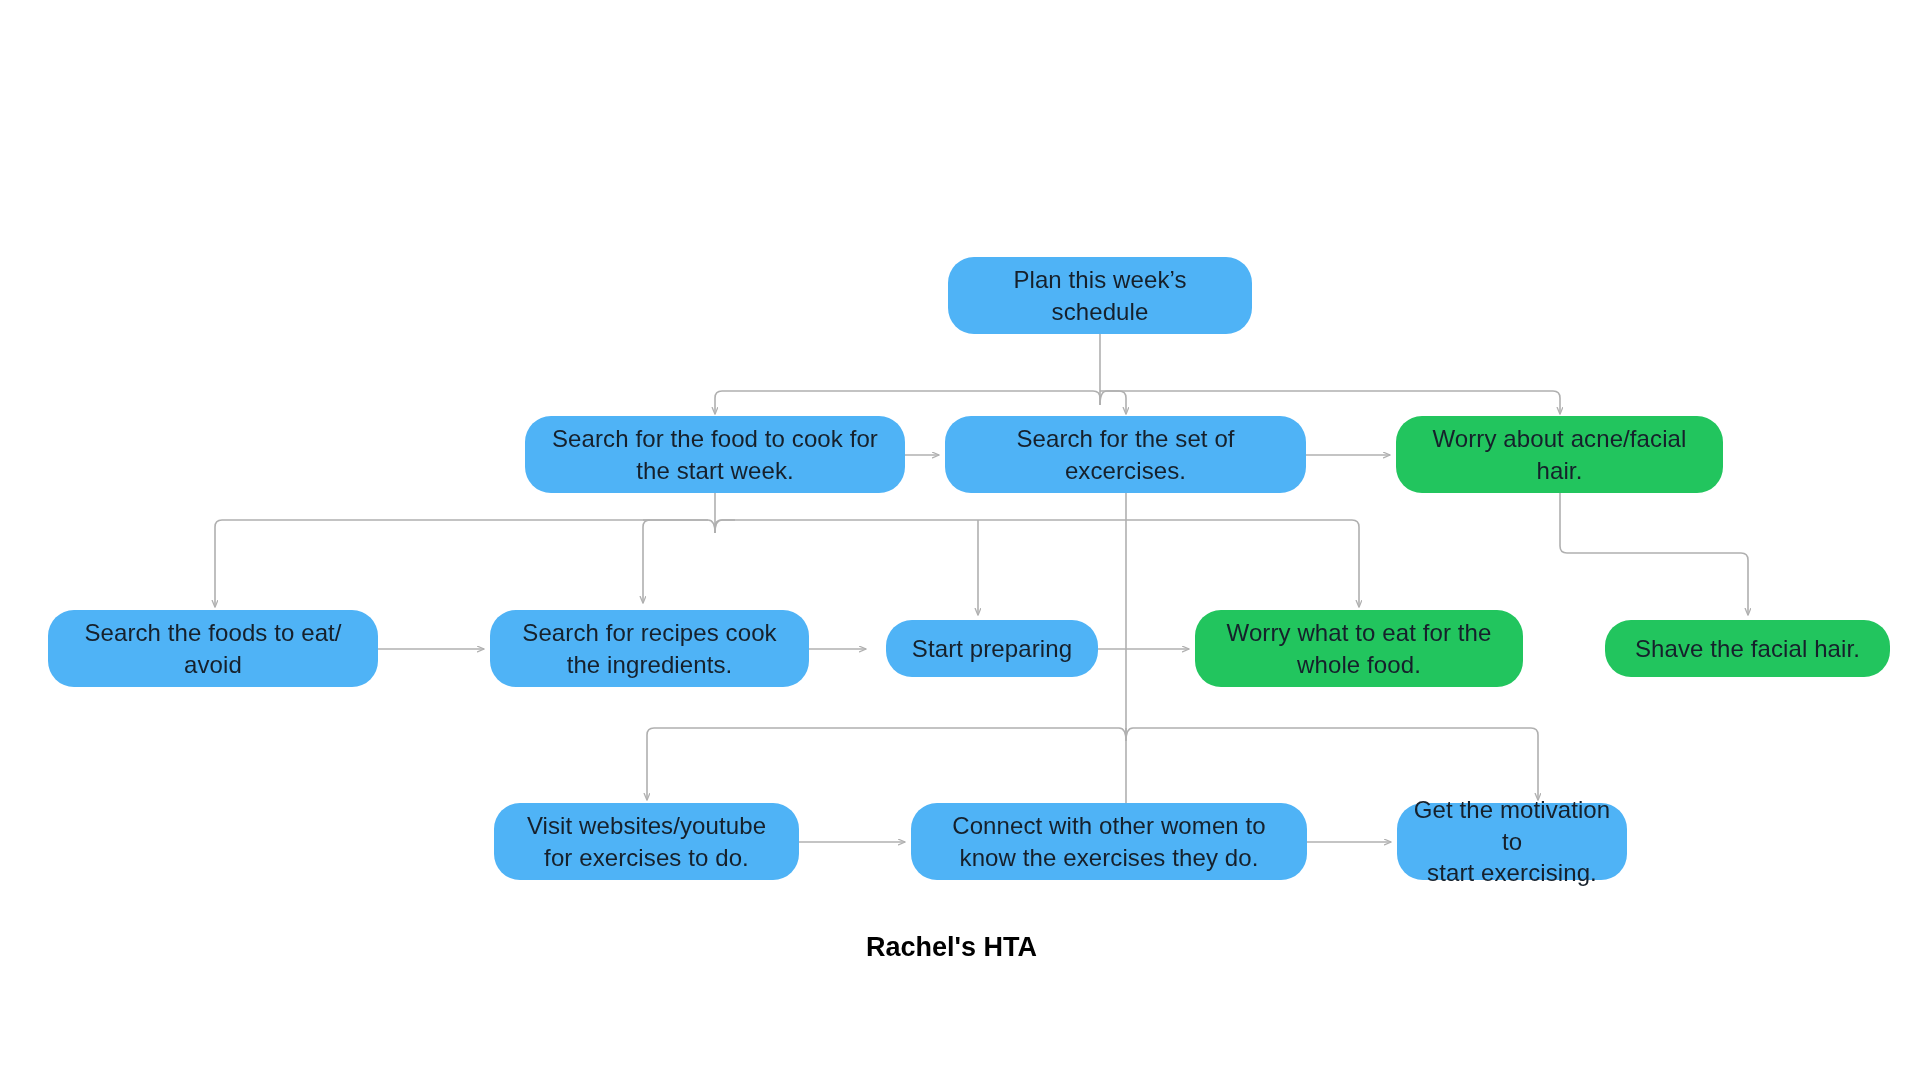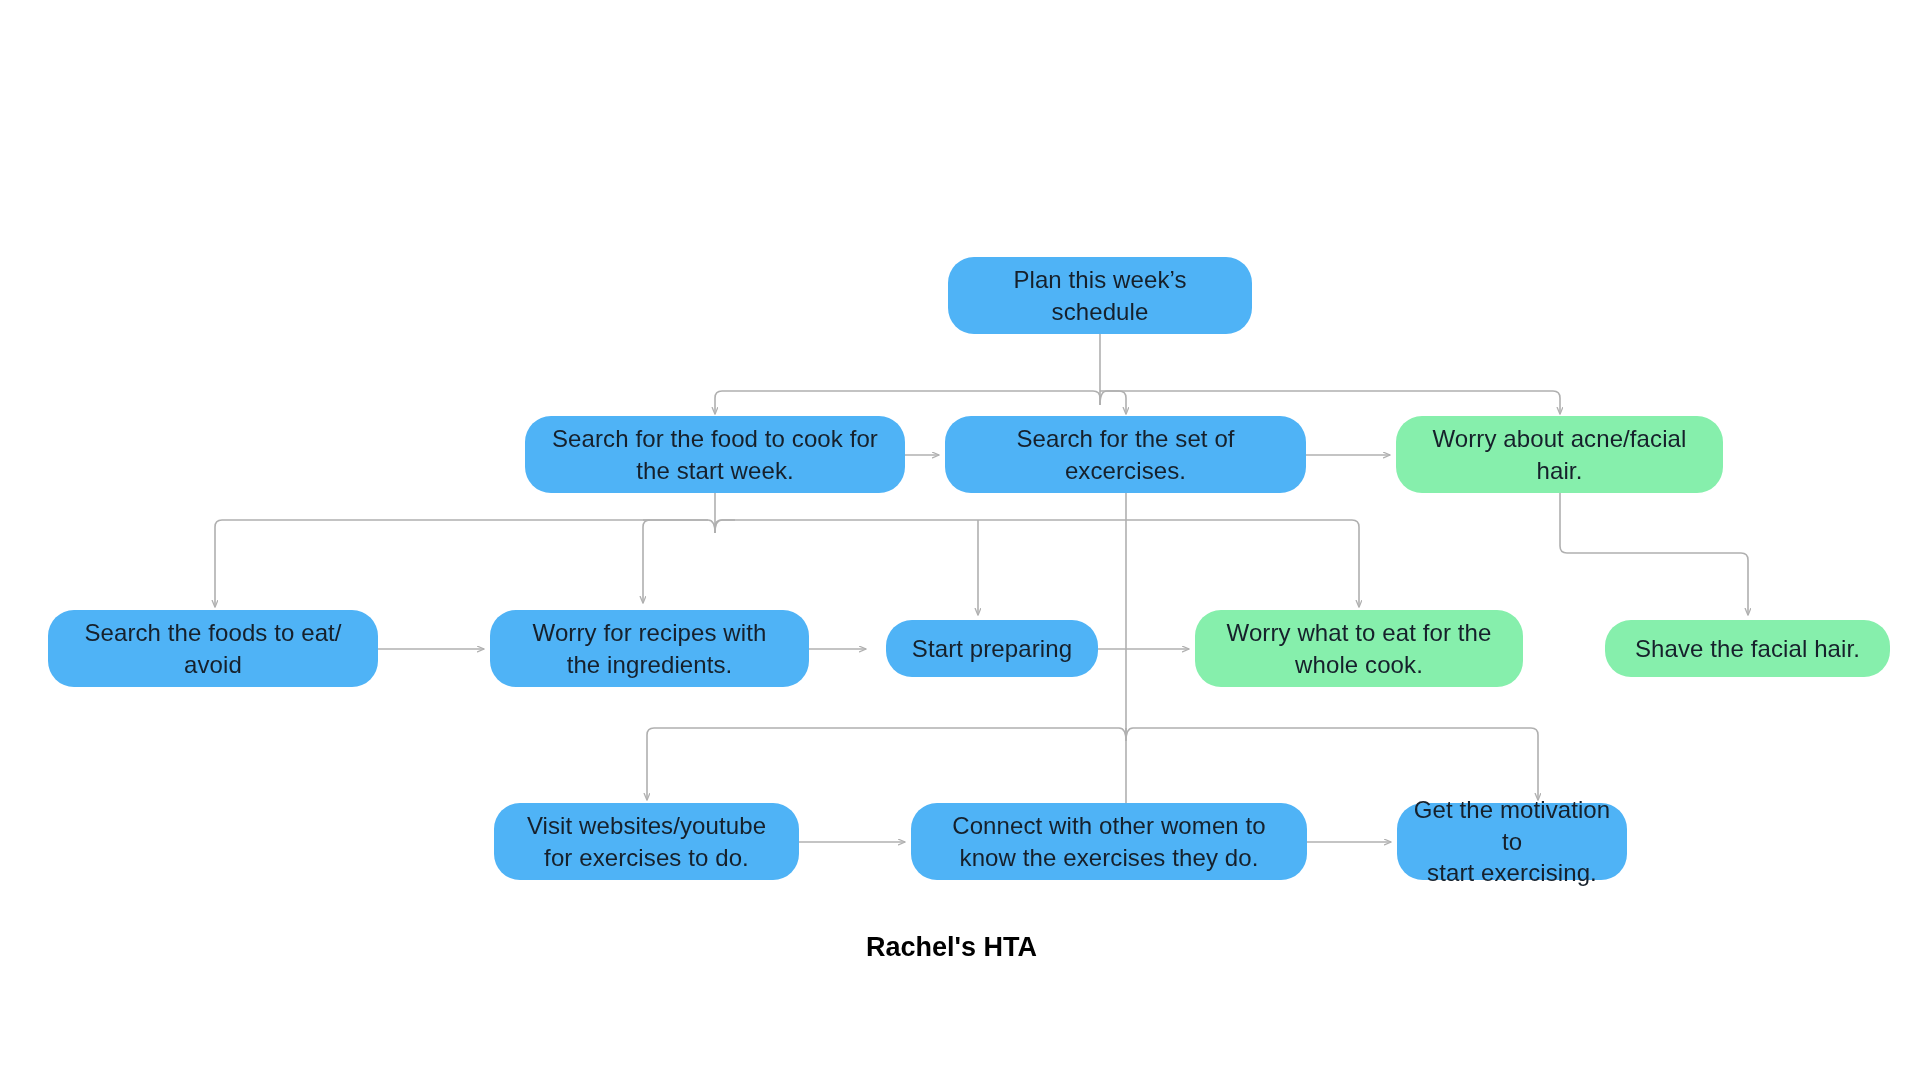--- a/index.html
+++ b/index.html
@@ -47,7 +47,7 @@
     z-index: 2;
   }
   .node.primary   { background: #4FB3F6; }
-  .node.secondary { background: #86efac; }
+  .node.secondary { background: #22c55e; }
   .caption {
     position: absolute;
     font-size: 27px;

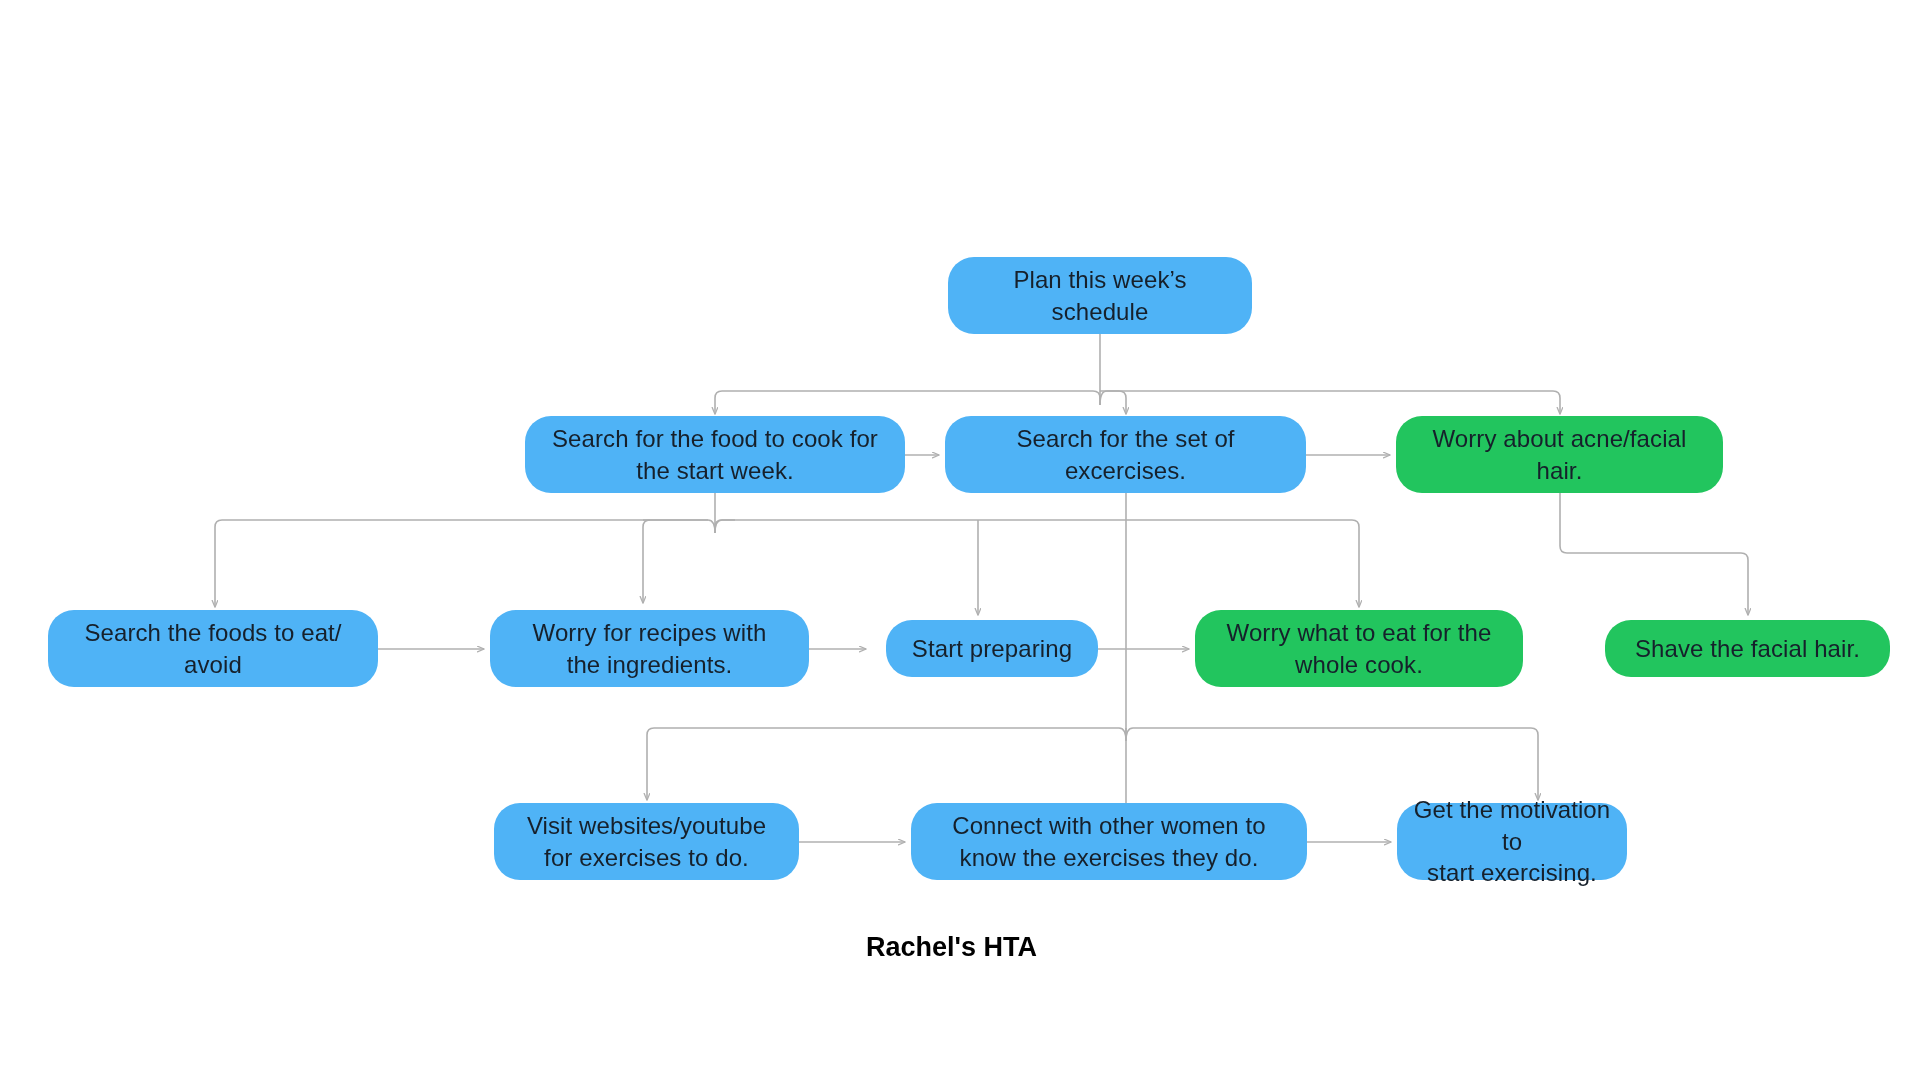--- a/index.html
+++ b/index.html
@@ -127,7 +127,7 @@
 hair.</div>
       <div class="node primary" style="left: 48px; top: 582px; width: 330px; height: 77px;">Search the foods to eat/
 avoid</div>
-      <div class="node primary" style="left: 490px; top: 582px; width: 319px; height: 77px;">Worry for recipes with
+      <div class="node primary" style="left: 490px; top: 582px; width: 319px; height: 77px;">Search for recipes cook
 the ingredients.</div>
       <div class="node primary" style="left: 886px; top: 592px; width: 212px; height: 57px;">Start preparing</div>
       <div class="node secondary" style="left: 1195px; top: 582px; width: 328px; height: 77px;">Worry what to eat for the

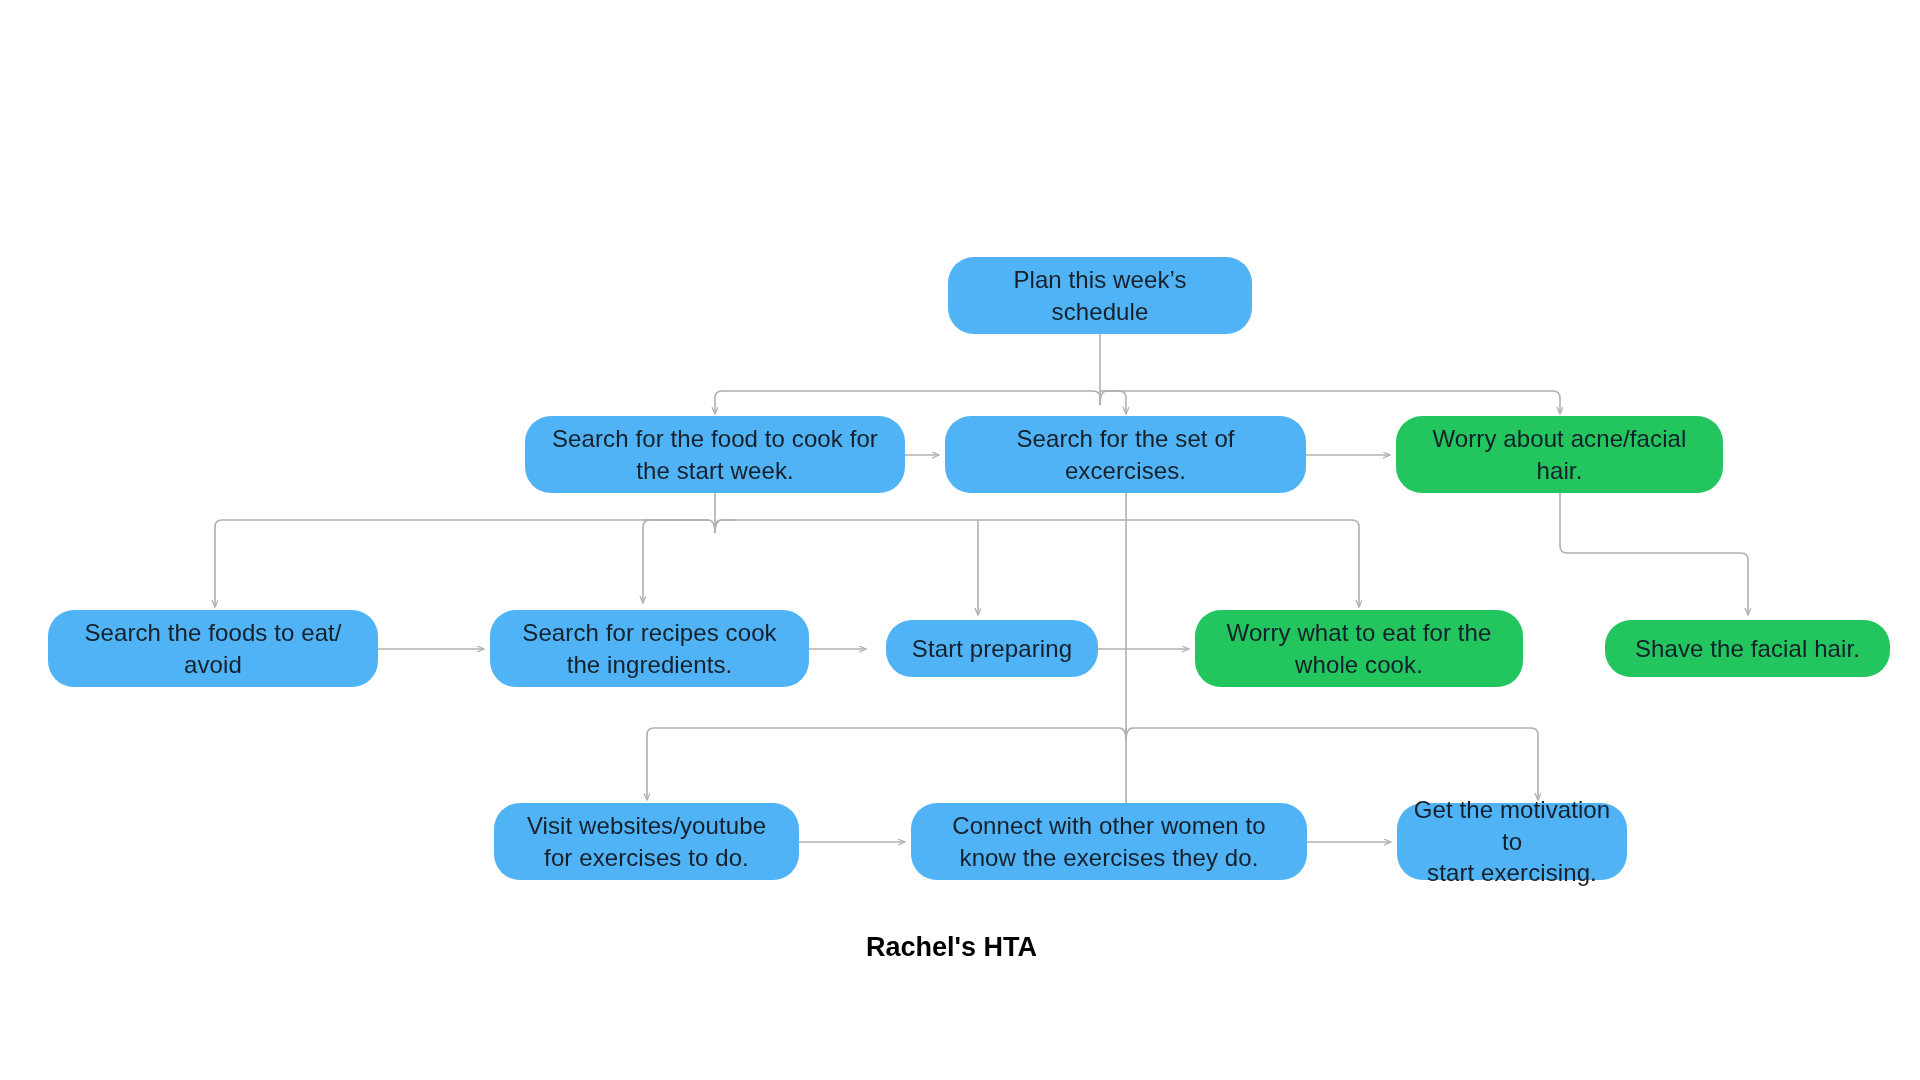--- a/index.html
+++ b/index.html
@@ -131,7 +131,7 @@
 the ingredients.</div>
       <div class="node primary" style="left: 886px; top: 592px; width: 212px; height: 57px;">Start preparing</div>
       <div class="node secondary" style="left: 1195px; top: 582px; width: 328px; height: 77px;">Worry what to eat for the
-whole cook.</div>
+whole food.</div>
       <div class="node secondary" style="left: 1605px; top: 592px; width: 285px; height: 57px;">Shave the facial hair.</div>
       <div class="node primary" style="left: 494px; top: 775px; width: 305px; height: 77px;">Visit websites/youtube
 for exercises to do.</div>

